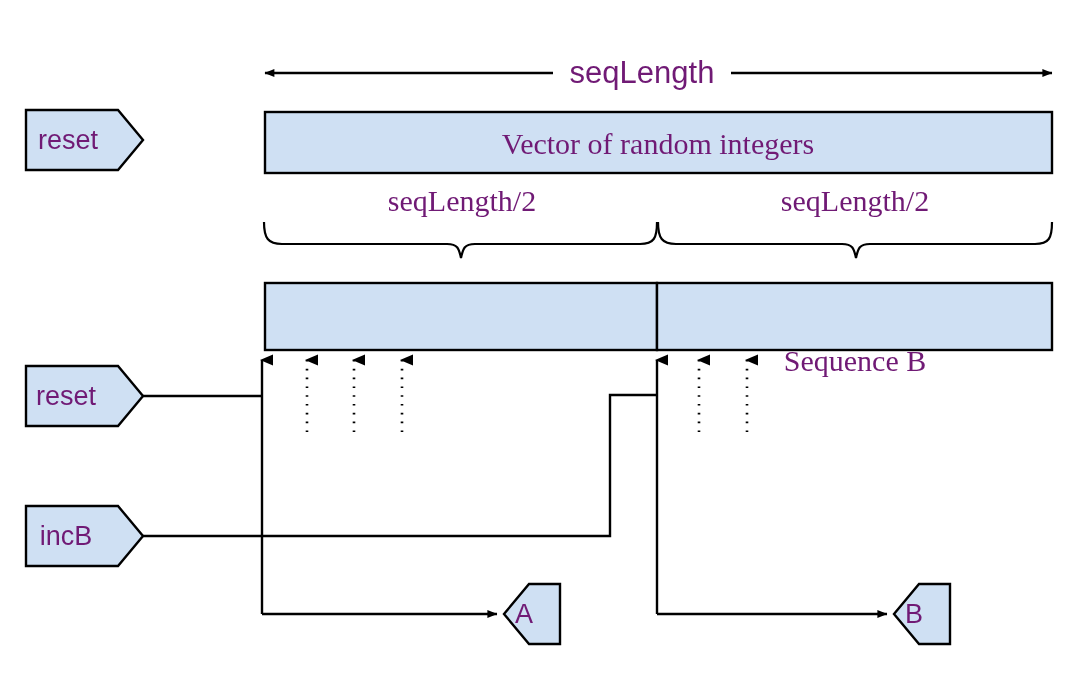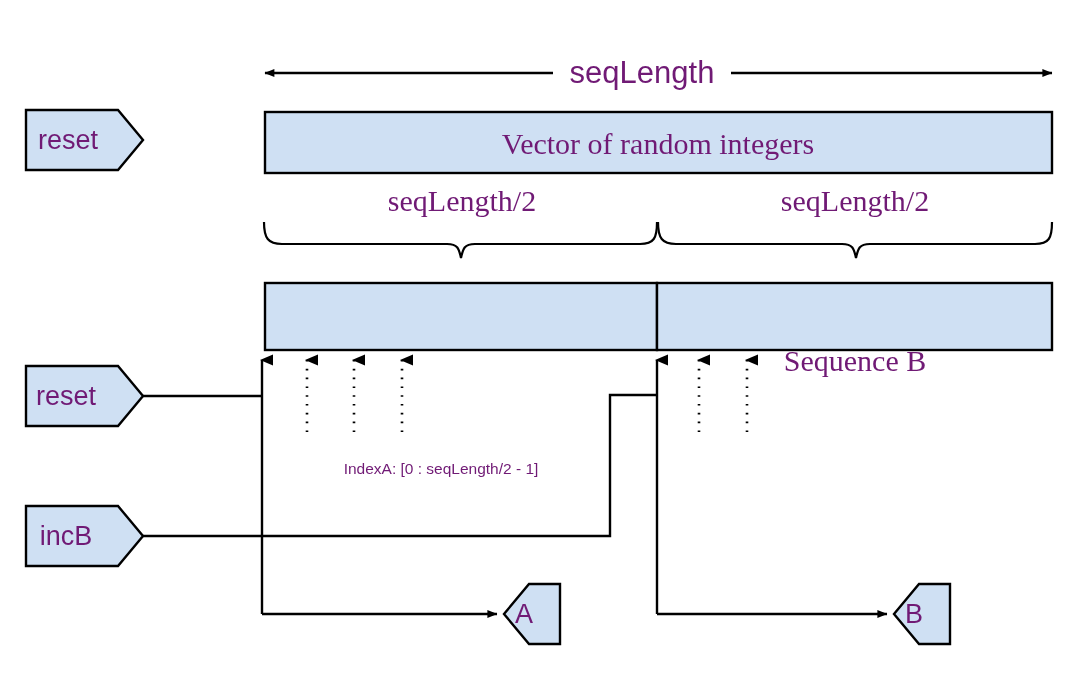--- a/index.html
+++ b/index.html
@@ -137,7 +137,6 @@
 
   <div class="lbl lbl-center t-big" style="left:855px; top:317px;margin-top:44px;">Sequence B</div>
 
-  <div class="lbl lbl-center t-idx" style="left:441px; top:469px;">IndexA: [0 : seqLength/2 - 1]</div>
 
 
   <div class="lbl lbl-center t-mid" style="left:68px; top:140px;">reset</div>

